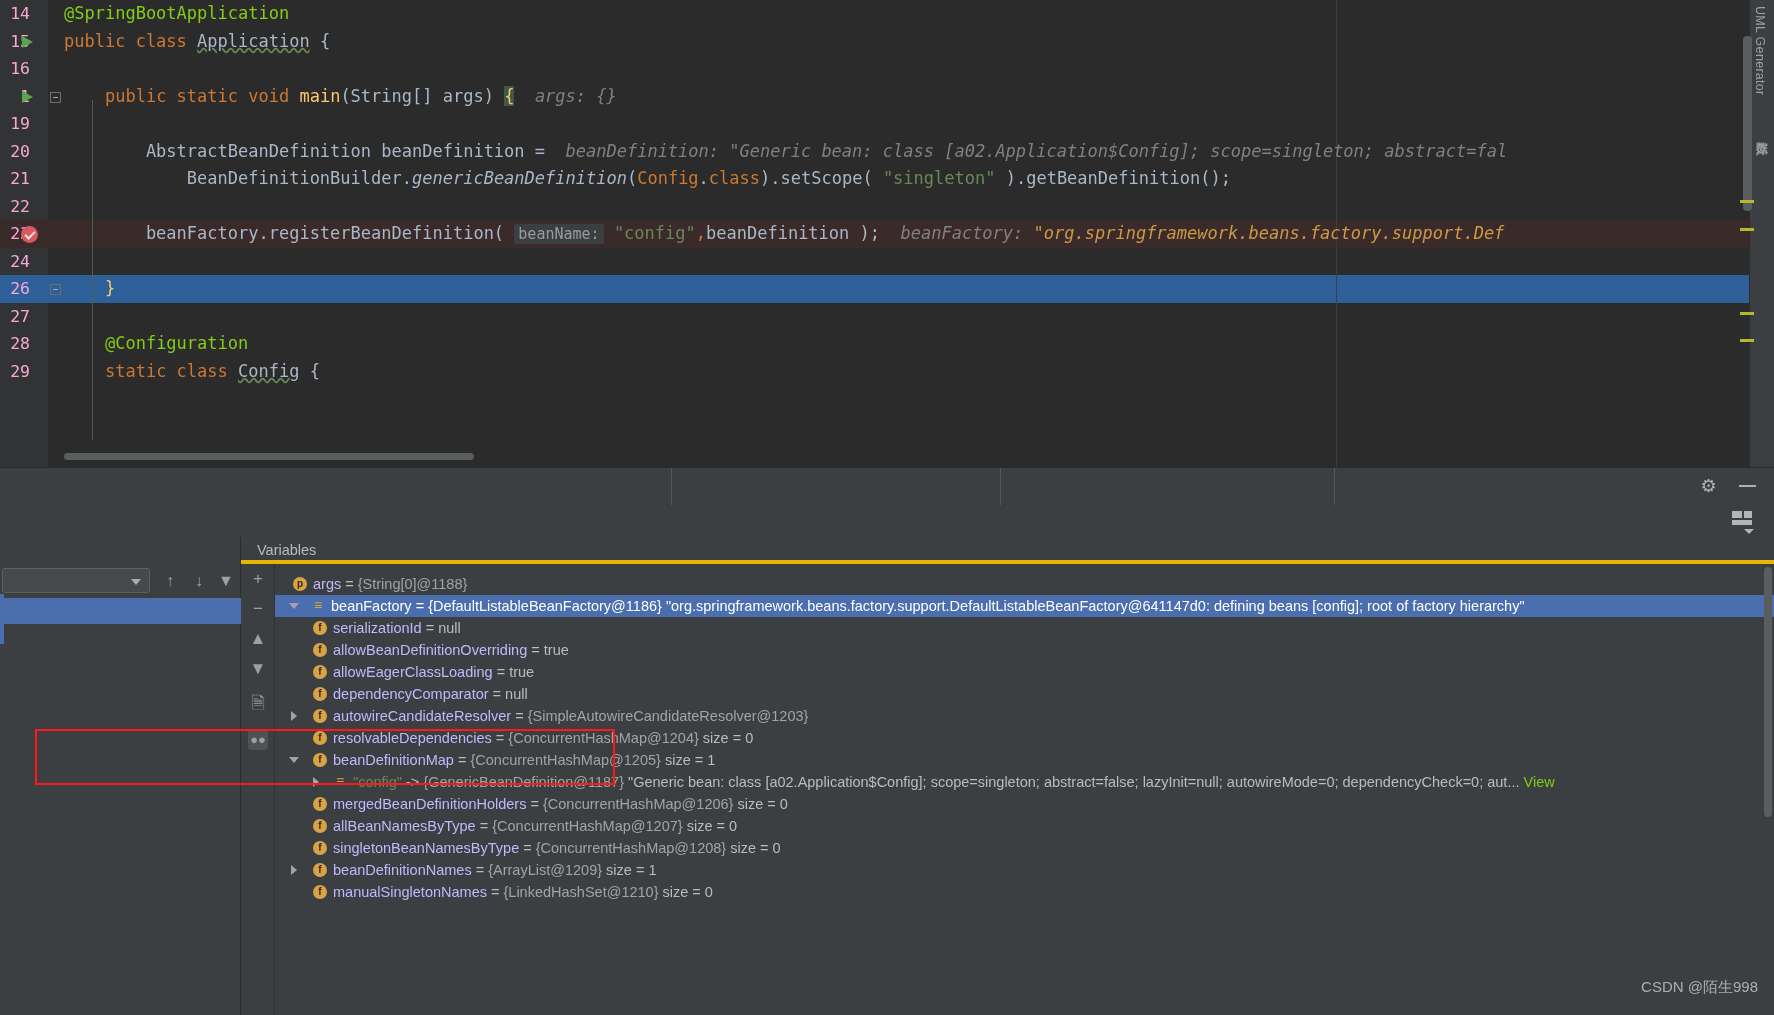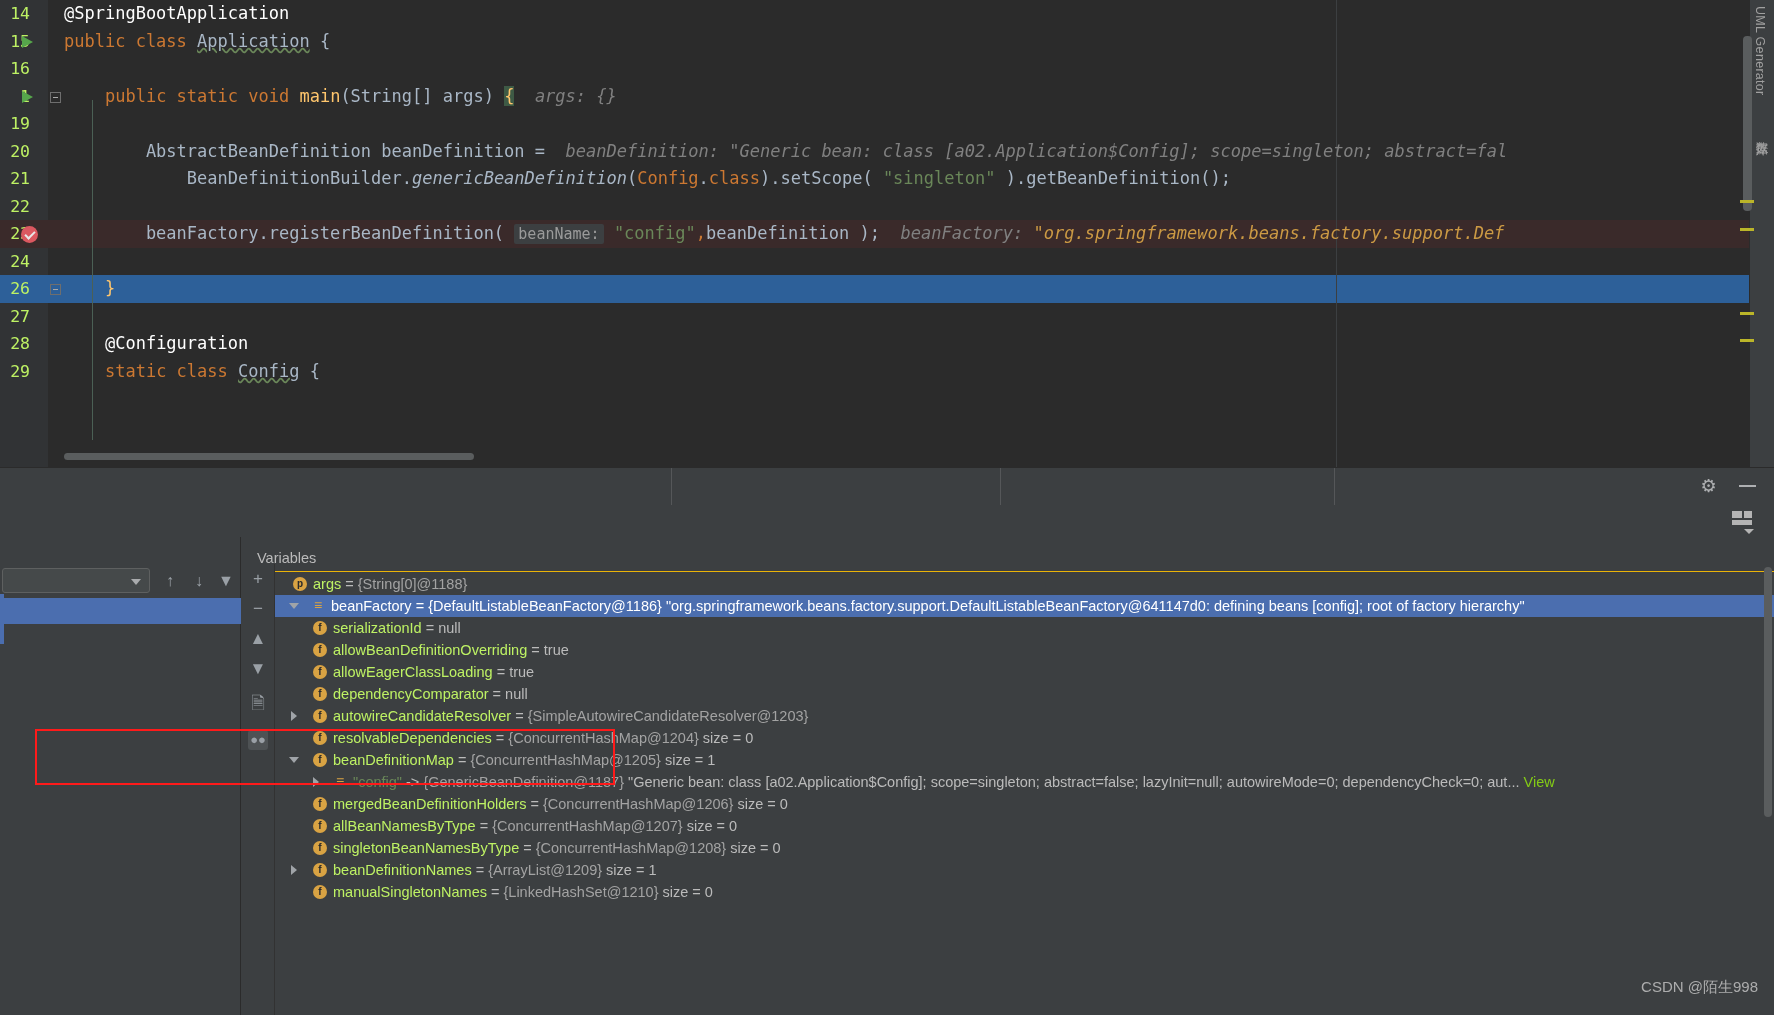--- a/index.html
+++ b/index.html
@@ -30,7 +30,7 @@
   .crow.hl-sel  { background: #2d6099; }
   .lnum {
     position: absolute; left: 0; width: 30px; text-align: right;
-    color: #bef264; font-family: "DejaVu Sans Mono", monospace; font-size: 16.5px;
+    color: #f9a8d4; font-family: "DejaVu Sans Mono", monospace; font-size: 16.5px;
     z-index: 3;
   }
   .run-marker {

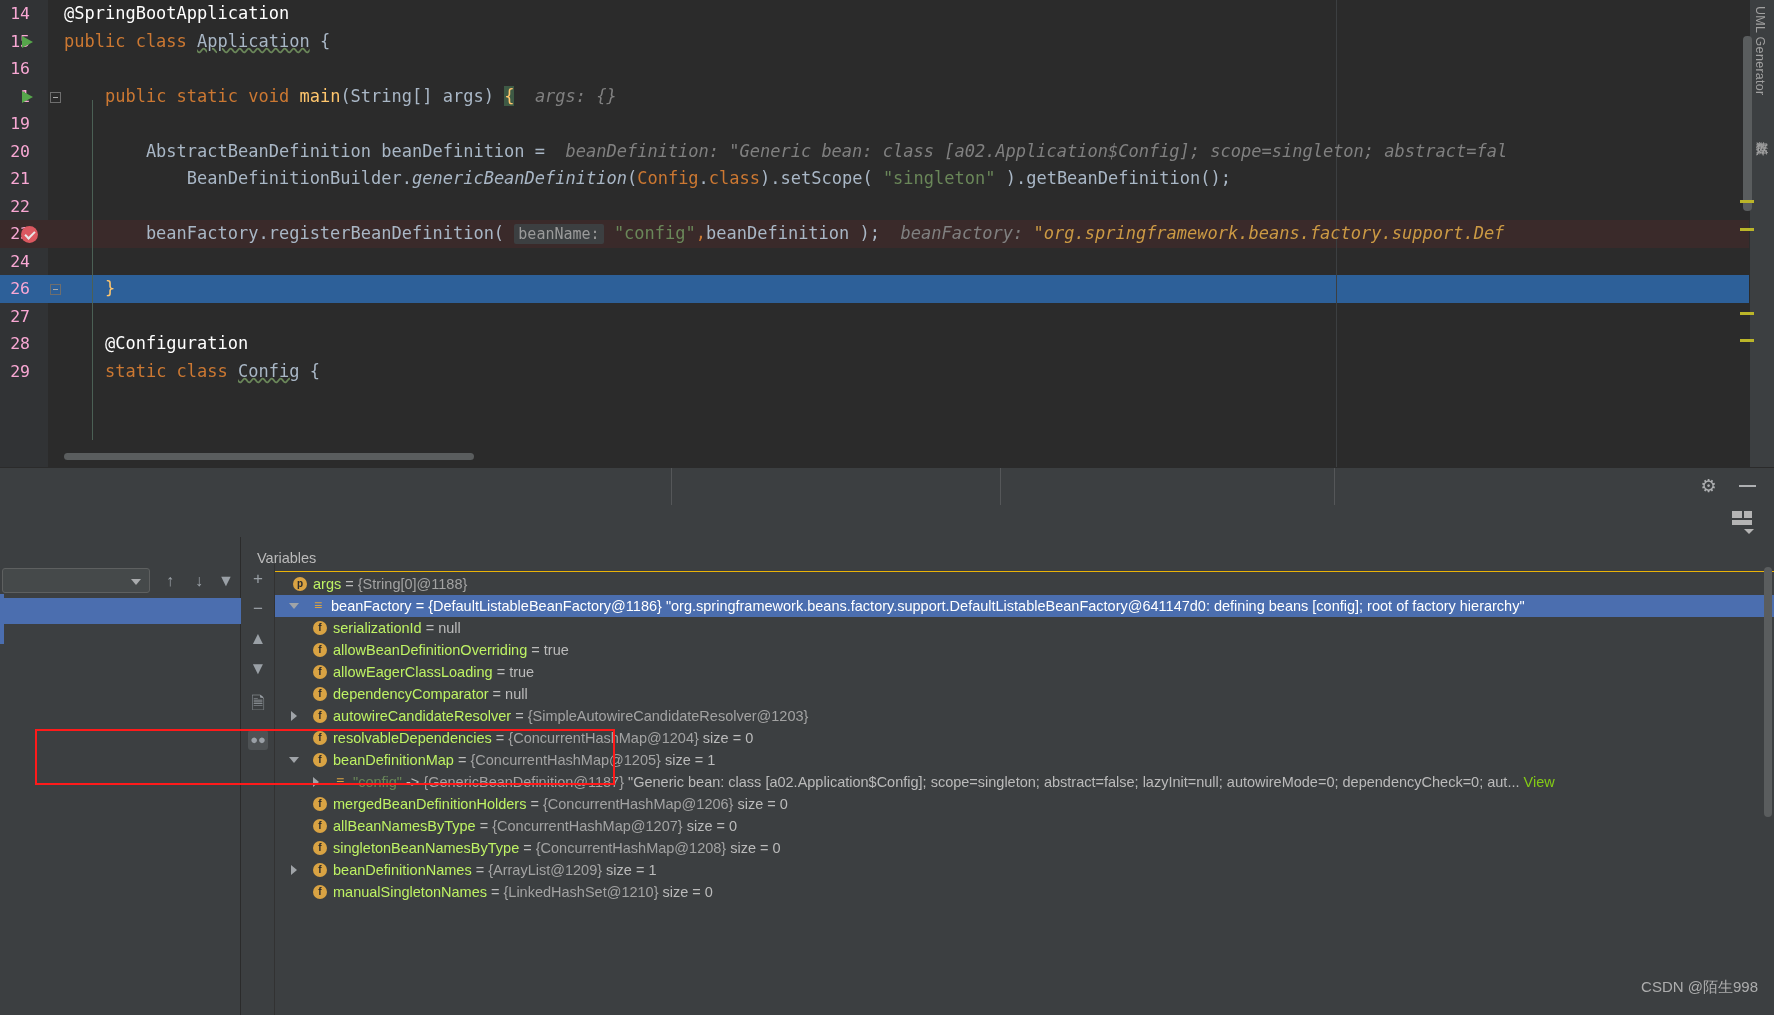--- a/index.html
+++ b/index.html
@@ -66,7 +66,7 @@
     color: #a9b7c6; z-index: 3;
   }
   .kw   { color: #cc7832; }
-  .anno { color: #ffffff; }
+  .anno { color: #84cc16; }
   .meth { color: #ffc66d; }
   .str  { color: #6a8759; }
   .hintg{ color: #808080; font-style: italic; }

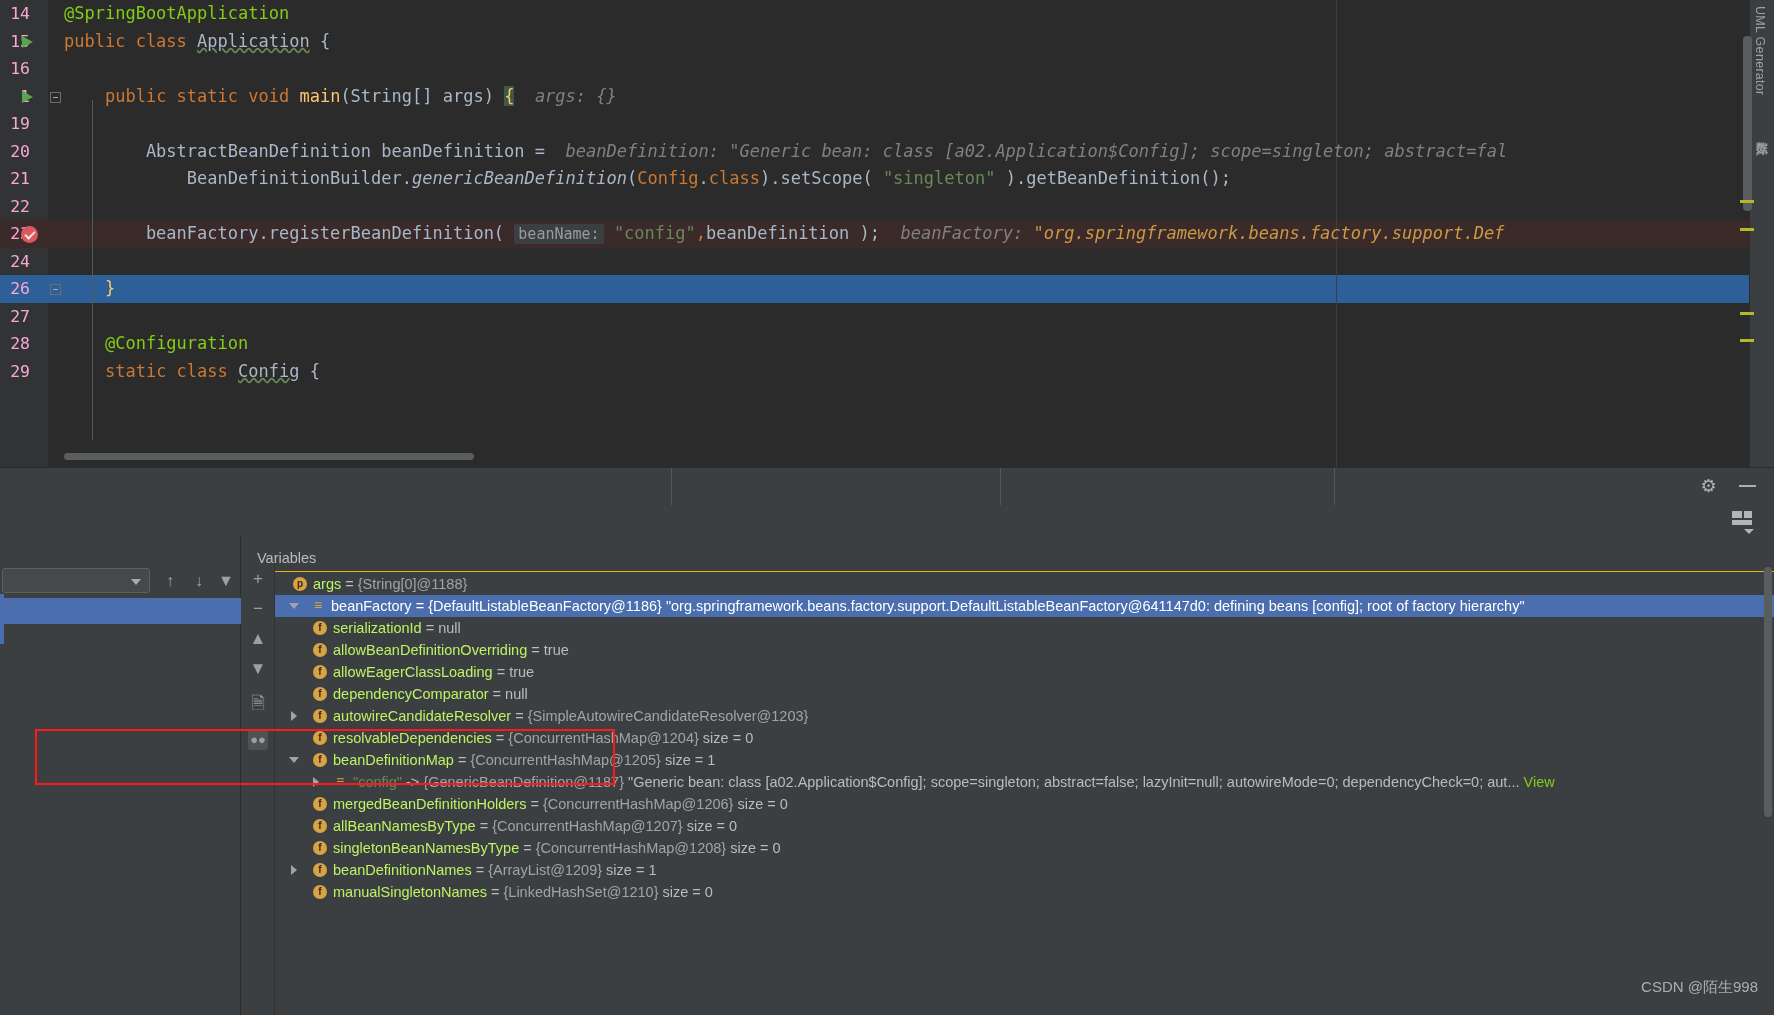--- a/index.html
+++ b/index.html
@@ -170,8 +170,8 @@
     background: #3c3f41;
   }
   #var-header {
-    position: absolute; left: 0; top: 8px; width: 1533px; height: 27px;
-    border-bottom: 1px solid #eab308;
+    position: absolute; left: 0; top: 0; width: 1533px; height: 27px;
+    border-bottom: 4px solid #eab308;
   }
   #var-header .title {
     position: absolute; left: 16px; top: 5px; color: #bbbbbb; font-size: 14.5px;

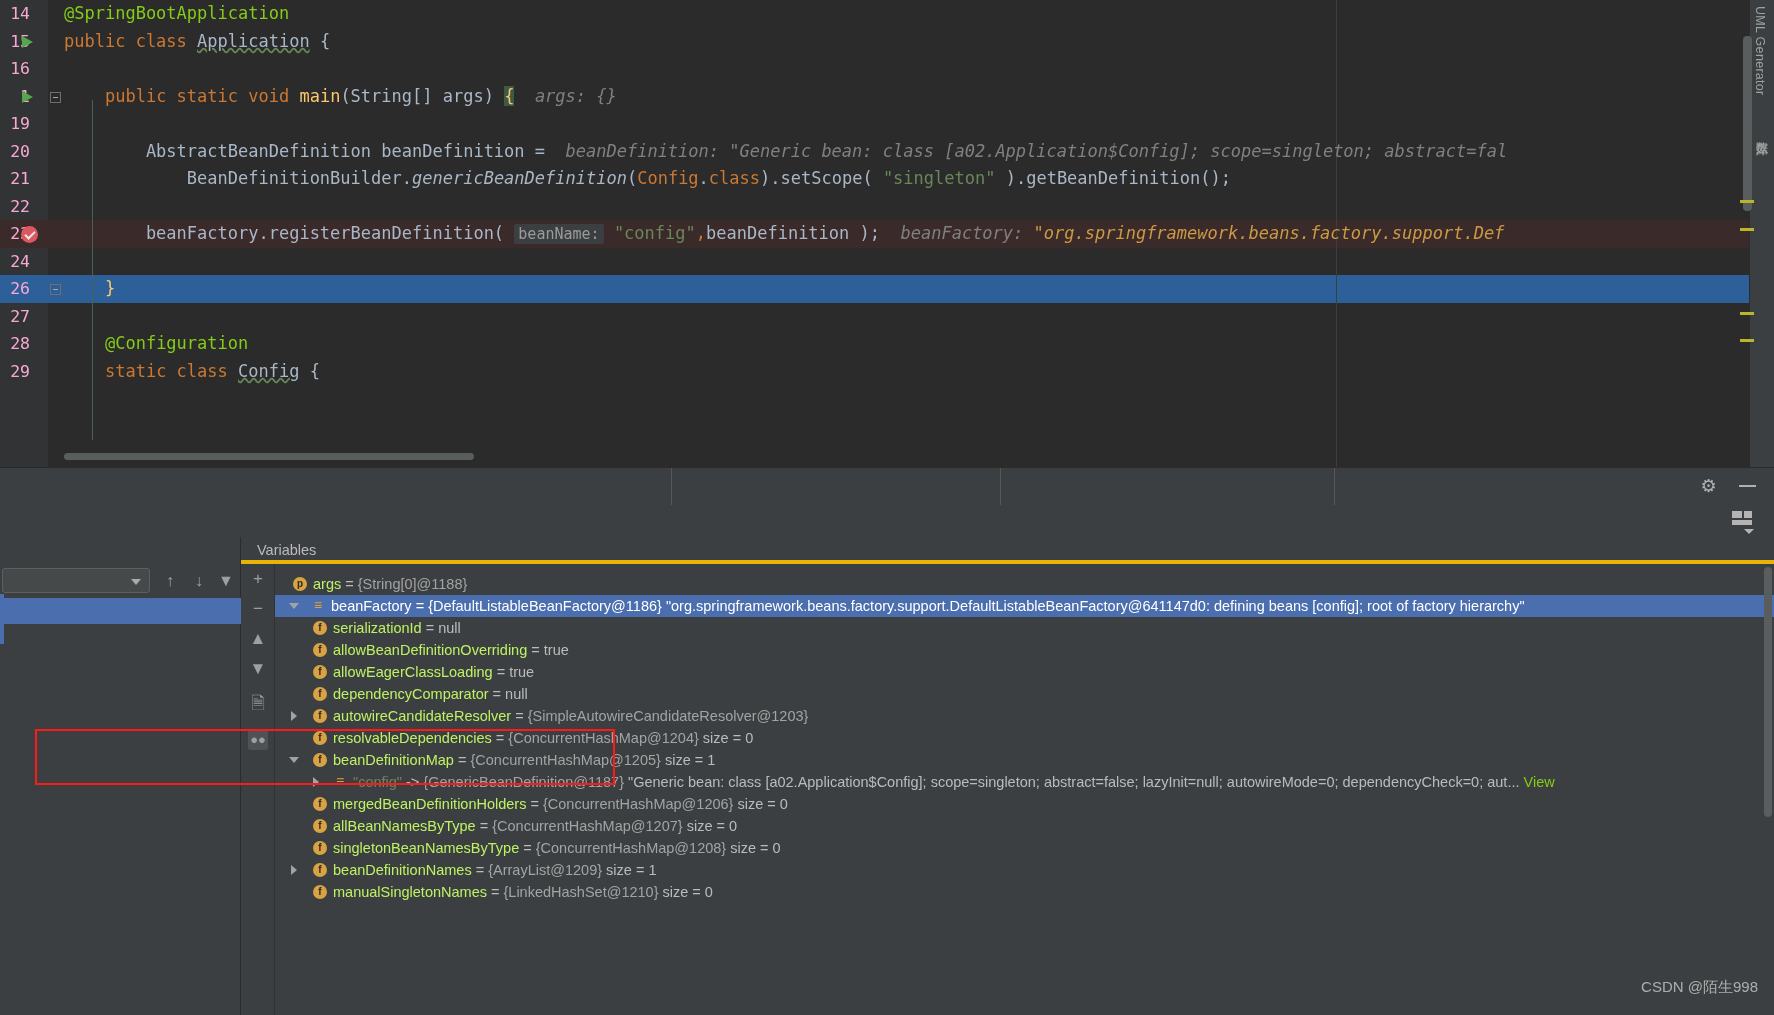--- a/index.html
+++ b/index.html
@@ -223,7 +223,7 @@
     background: transparent; color: #d9a343; font-size: 14px; line-height: 13px;
   }
   .vlabel { position: absolute; top: 0; }
-  .vname { color: #bef264; }
+  .vname { color: #c4b5fd; }
   .vname.str { color: #6a8759; }
   .eq { color: #bbbbbb; }
   .vmeta { color: #a3a3a3; }

